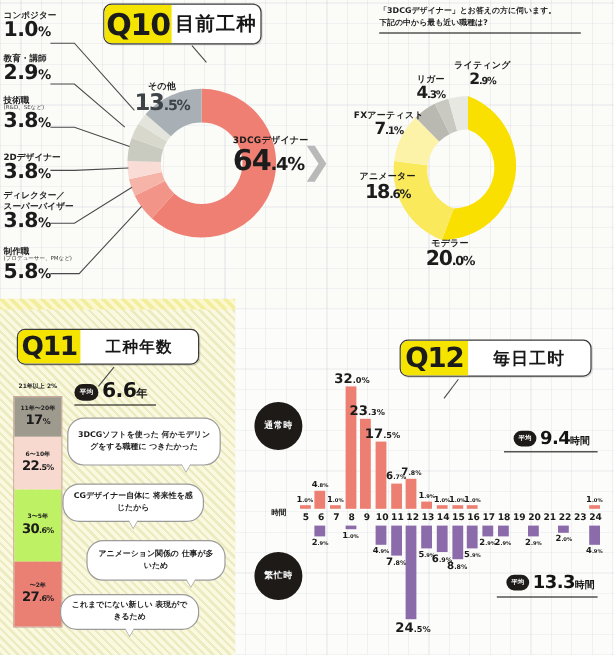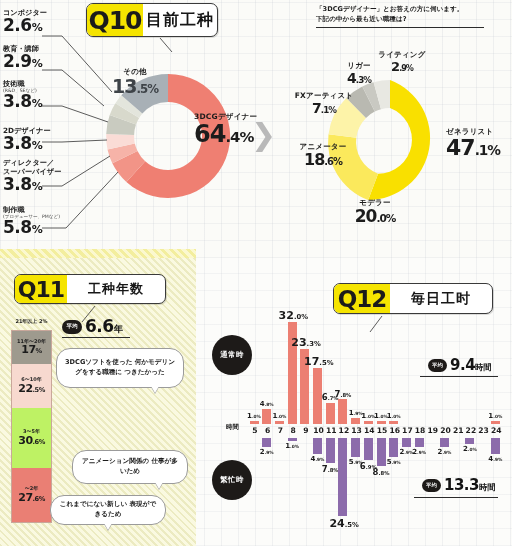--- a/index.html
+++ b/index.html
@@ -205,7 +205,7 @@
 
   <div class="cat" style="left:3px;top:8px;">
     <div class="cname">コンポジター</div>
-    <div class="cval"><span>2.6</span><small>%</small></div>
+    <div class="cval"><span>1.0</span><small>%</small></div>
   </div>
   <div class="cat" style="left:3px;top:44px;">
     <div class="cname">教育・講師</div>

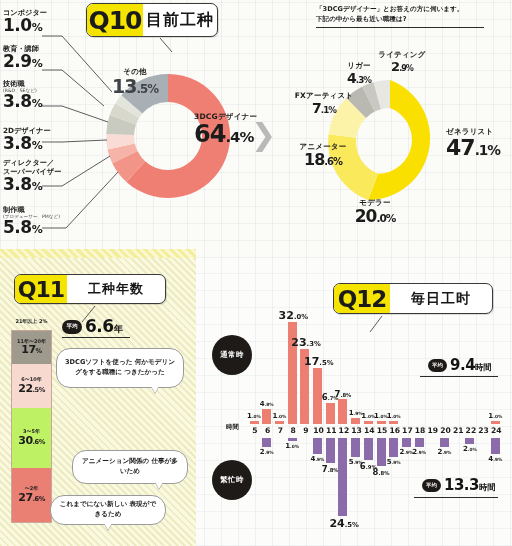--- a/index.html
+++ b/index.html
@@ -248,10 +248,6 @@
 
   <div class="arrow-gt">❯</div>
 
-  <div class="slice-lab" style="left:446px;top:127px;width:64px;text-align:left;">
-    <div class="n">ゼネラリスト</div>
-    <div class="v" style="font-size:22px;"><span>47</span><small>.1%</small></div>
-  </div>
   <div class="slice-lab" style="left:340px;top:198px;width:70px;">
     <div class="n">モデラー</div>
     <div class="v" style="font-size:17px;"><span>20</span><small>.0%</small></div>

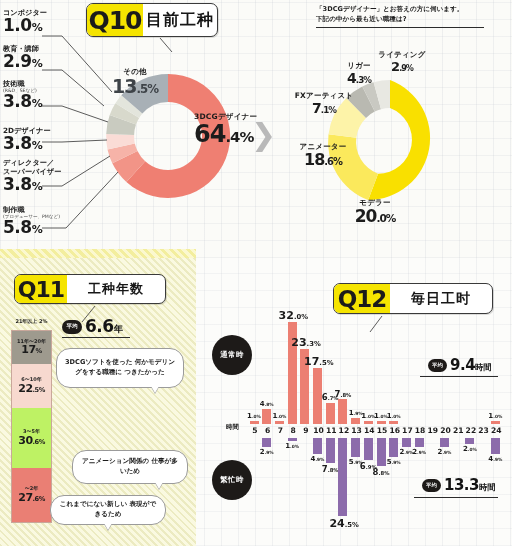--- a/index.html
+++ b/index.html
@@ -308,6 +308,8 @@
   <div class="bubble tail-r" style="left:56px;top:348px;width:128px;height:40px;">3DCGソフトを使った
 何かモデリングをする職種に
 つきたかった</div>
+  <div class="bubble tail-c" style="left:52px;top:403px;width:118px;height:32px;">CGデザイナー自体に
+将来性を感じたから</div>
   <div class="bubble tail-r" style="left:72px;top:450px;width:116px;height:34px;">アニメーション関係の
 仕事が多いため</div>
   <div class="bubble tail-c" style="left:50px;top:495px;width:116px;height:30px;">これまでにない新しい

